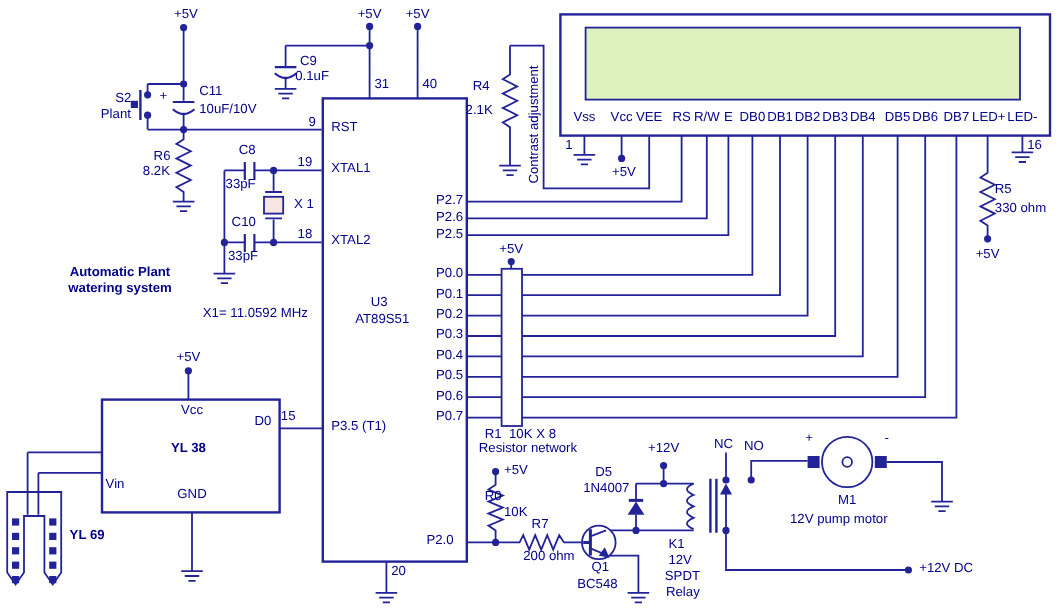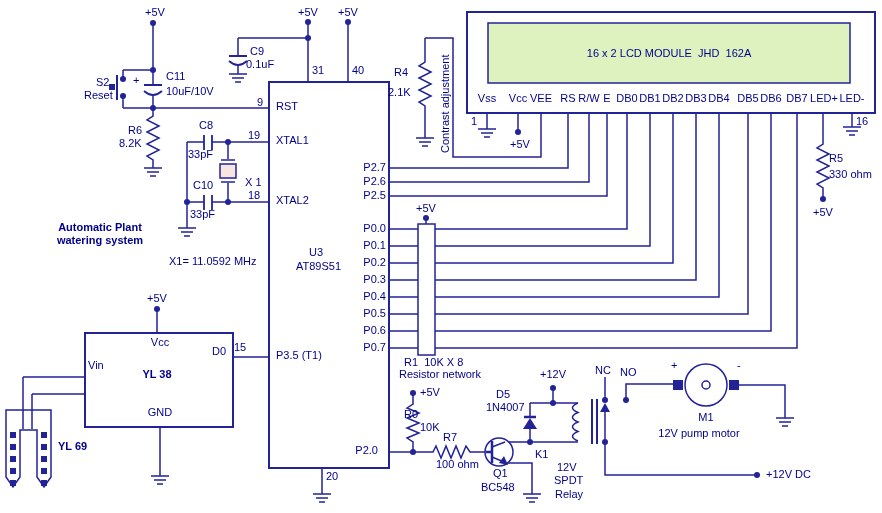--- a/index.html
+++ b/index.html
@@ -238,7 +238,6 @@
 <span class="lbl" style="left:388px;top:86px">2.1K</span>
 <span class="lbl vert" style="left:439px;top:153px">Contrast adjustment</span>
 
-<span class="lbl cx" style="left:669px;top:47px">16 x 2 LCD MODULE  JHD  162A</span>
 <span class="lbl cx" style="left:487px;top:92px">Vss</span>
 <span class="lbl cx" style="left:518px;top:92px">Vcc</span>
 <span class="lbl cx" style="left:541px;top:92px">VEE</span>

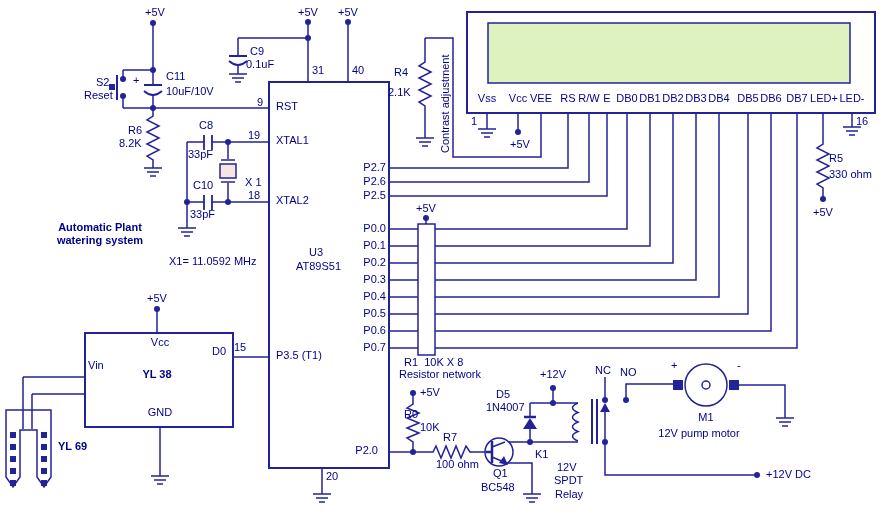--- a/index.html
+++ b/index.html
@@ -189,7 +189,7 @@
 <span class="lbl cx" style="left:348px;top:6px">+5V</span>
 
 <span class="lbl" style="left:96px;top:76px">S2</span>
-<span class="lbl" style="left:84px;top:89px">Reset</span>
+<span class="lbl" style="left:84px;top:89px">Plant</span>
 <span class="lbl" style="left:133px;top:74px">+</span>
 <span class="lbl" style="left:166px;top:70px">C11</span>
 <span class="lbl" style="left:166px;top:85px">10uF/10V</span>

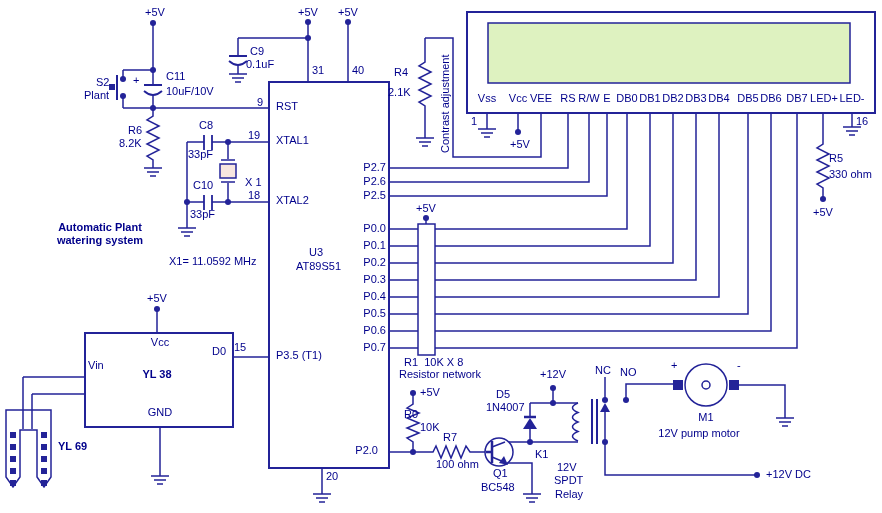--- a/index.html
+++ b/index.html
@@ -201,7 +201,7 @@
 <span class="lbl" style="left:188px;top:148px">33pF</span>
 <span class="lbl" style="left:193px;top:179px">C10</span>
 <span class="lbl" style="left:190px;top:208px">33pF</span>
-<span class="lbl" style="left:245px;top:176px">X 1</span>
+<span class="lbl" style="left:245px;top:164px">X 1</span>
 <span class="lbl" style="left:169px;top:255px">X1= 11.0592 MHz</span>
 
 <span class="lbl cx b" style="left:100px;top:221px">Automatic Plant</span>

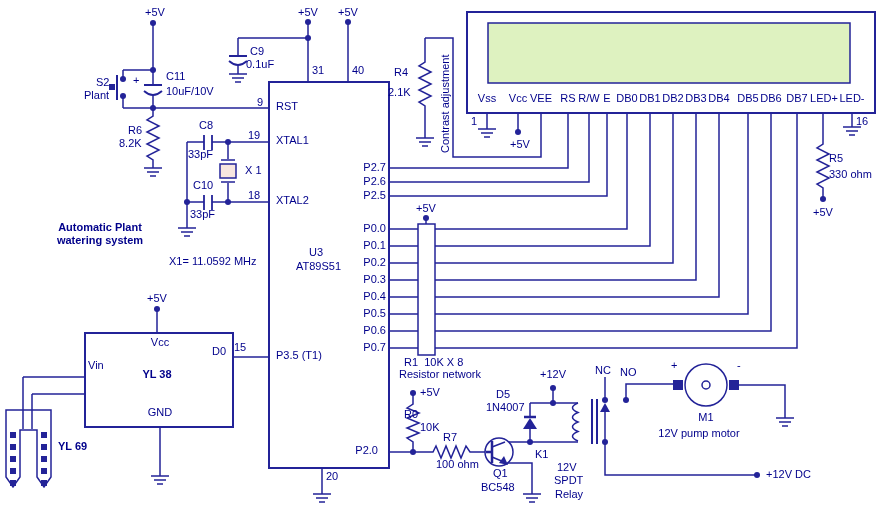--- a/index.html
+++ b/index.html
@@ -291,7 +291,7 @@
 
 <span class="lbl cx" style="left:160px;top:336px">Vcc</span>
 <span class="lbl cx b" style="left:157px;top:368px">YL 38</span>
-<span class="lbl" style="left:88px;top:359px">Vin</span>
+<span class="lbl" style="left:88px;top:398px">Vin</span>
 <span class="lbl cx" style="left:160px;top:406px">GND</span>
 <span class="lbl" style="left:212px;top:345px">D0</span>
 <span class="lbl b" style="left:58px;top:440px">YL 69</span>

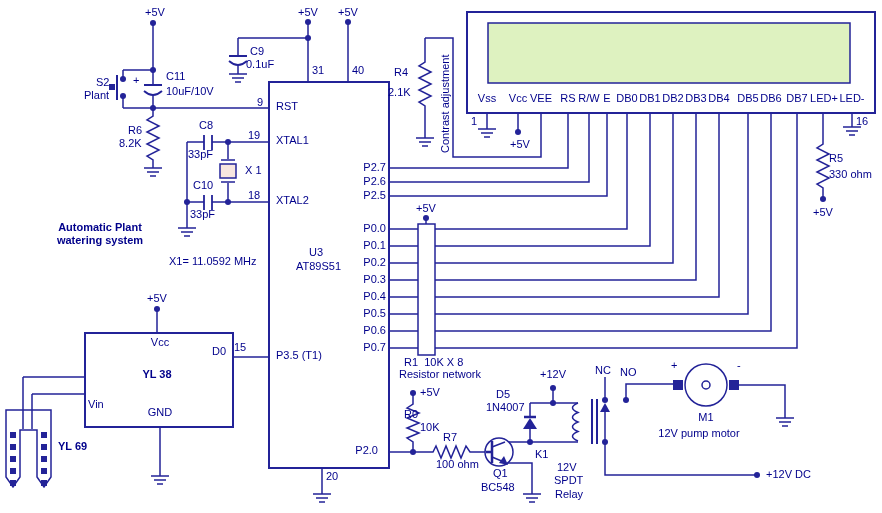--- a/index.html
+++ b/index.html
@@ -277,7 +277,7 @@
 <span class="lbl" style="left:481px;top:481px">BC548</span>
 <span class="lbl" style="left:496px;top:388px">D5</span>
 <span class="lbl" style="left:486px;top:401px">1N4007</span>
-<span class="lbl" style="left:535px;top:448px">K1</span>
+<span class="lbl" style="left:557px;top:448px">K1</span>
 <span class="lbl" style="left:557px;top:461px">12V</span>
 <span class="lbl" style="left:554px;top:474px">SPDT</span>
 <span class="lbl" style="left:555px;top:488px">Relay</span>

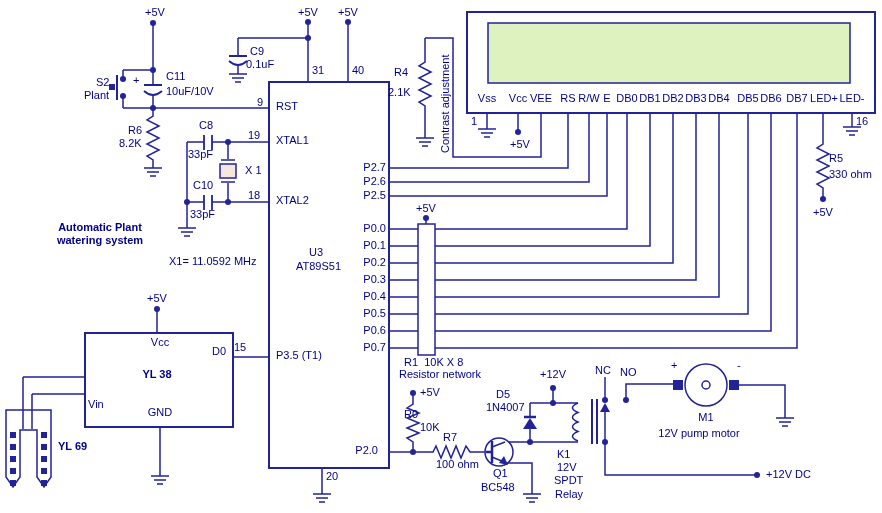--- a/index.html
+++ b/index.html
@@ -272,7 +272,7 @@
 <span class="lbl" style="left:404px;top:408px">R0</span>
 <span class="lbl" style="left:420px;top:421px">10K</span>
 <span class="lbl" style="left:443px;top:431px">R7</span>
-<span class="lbl" style="left:436px;top:458px">100 ohm</span>
+<span class="lbl" style="left:436px;top:458px">200 ohm</span>
 <span class="lbl" style="left:493px;top:467px">Q1</span>
 <span class="lbl" style="left:481px;top:481px">BC548</span>
 <span class="lbl" style="left:496px;top:388px">D5</span>

